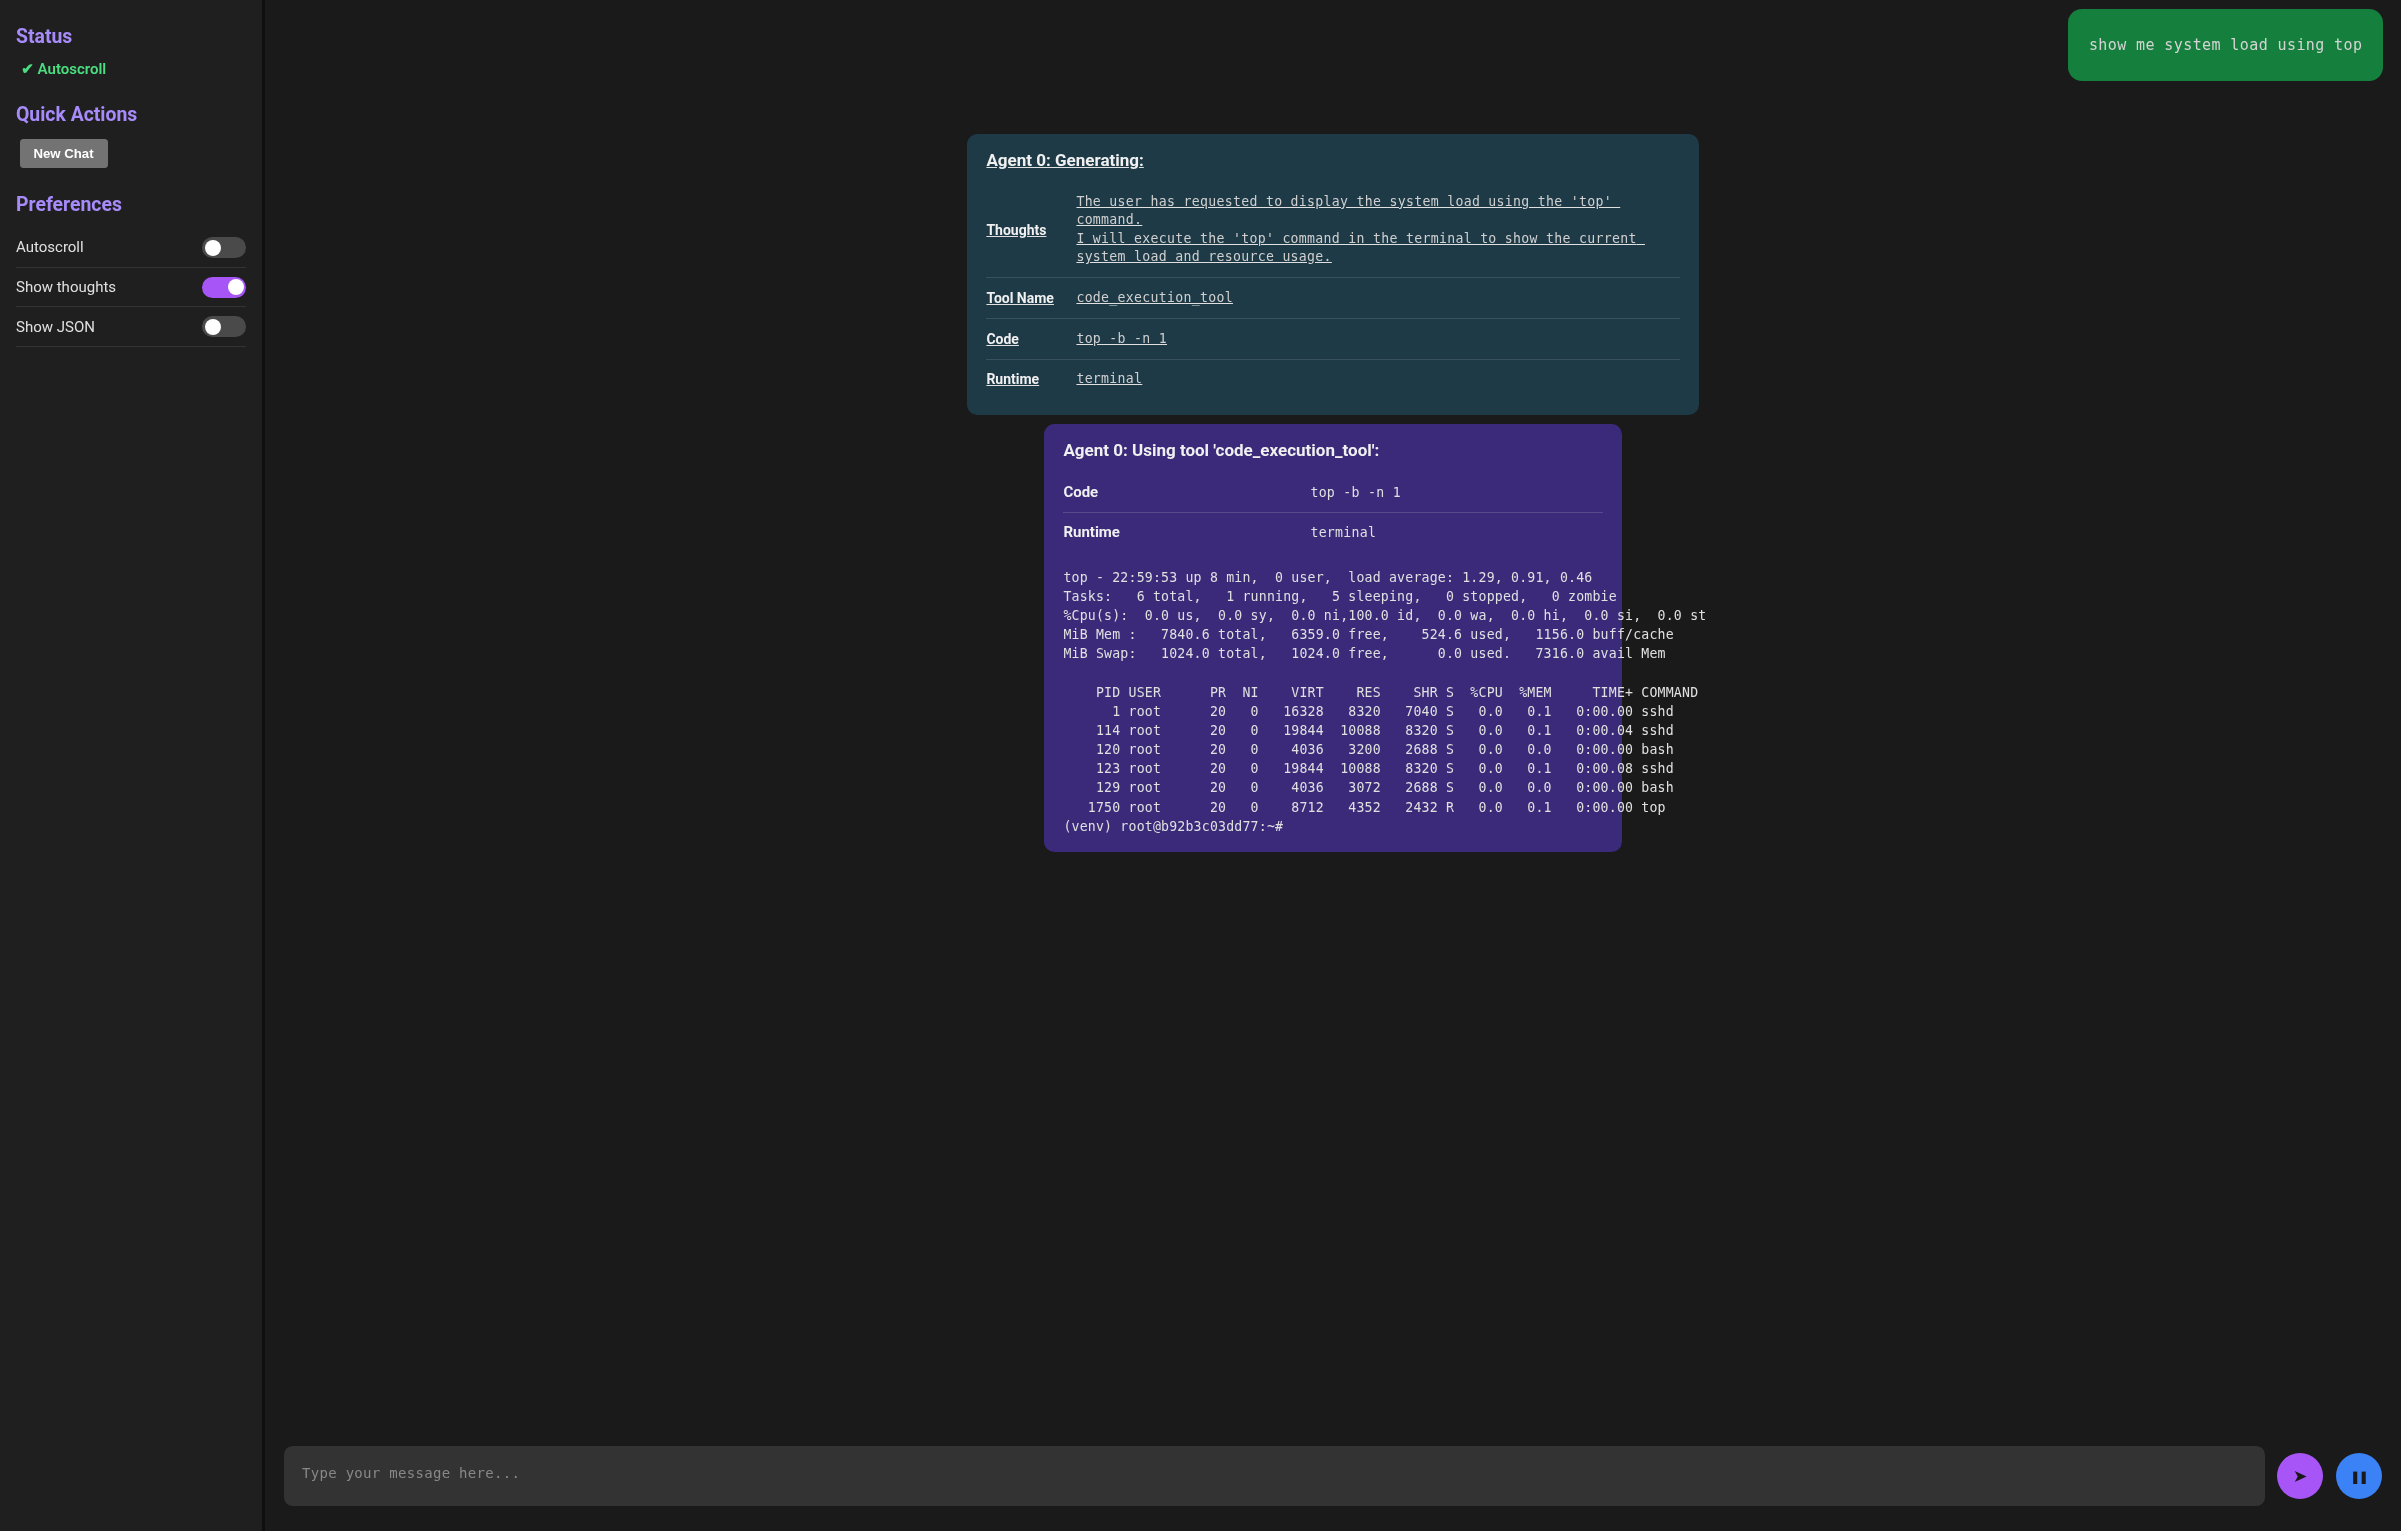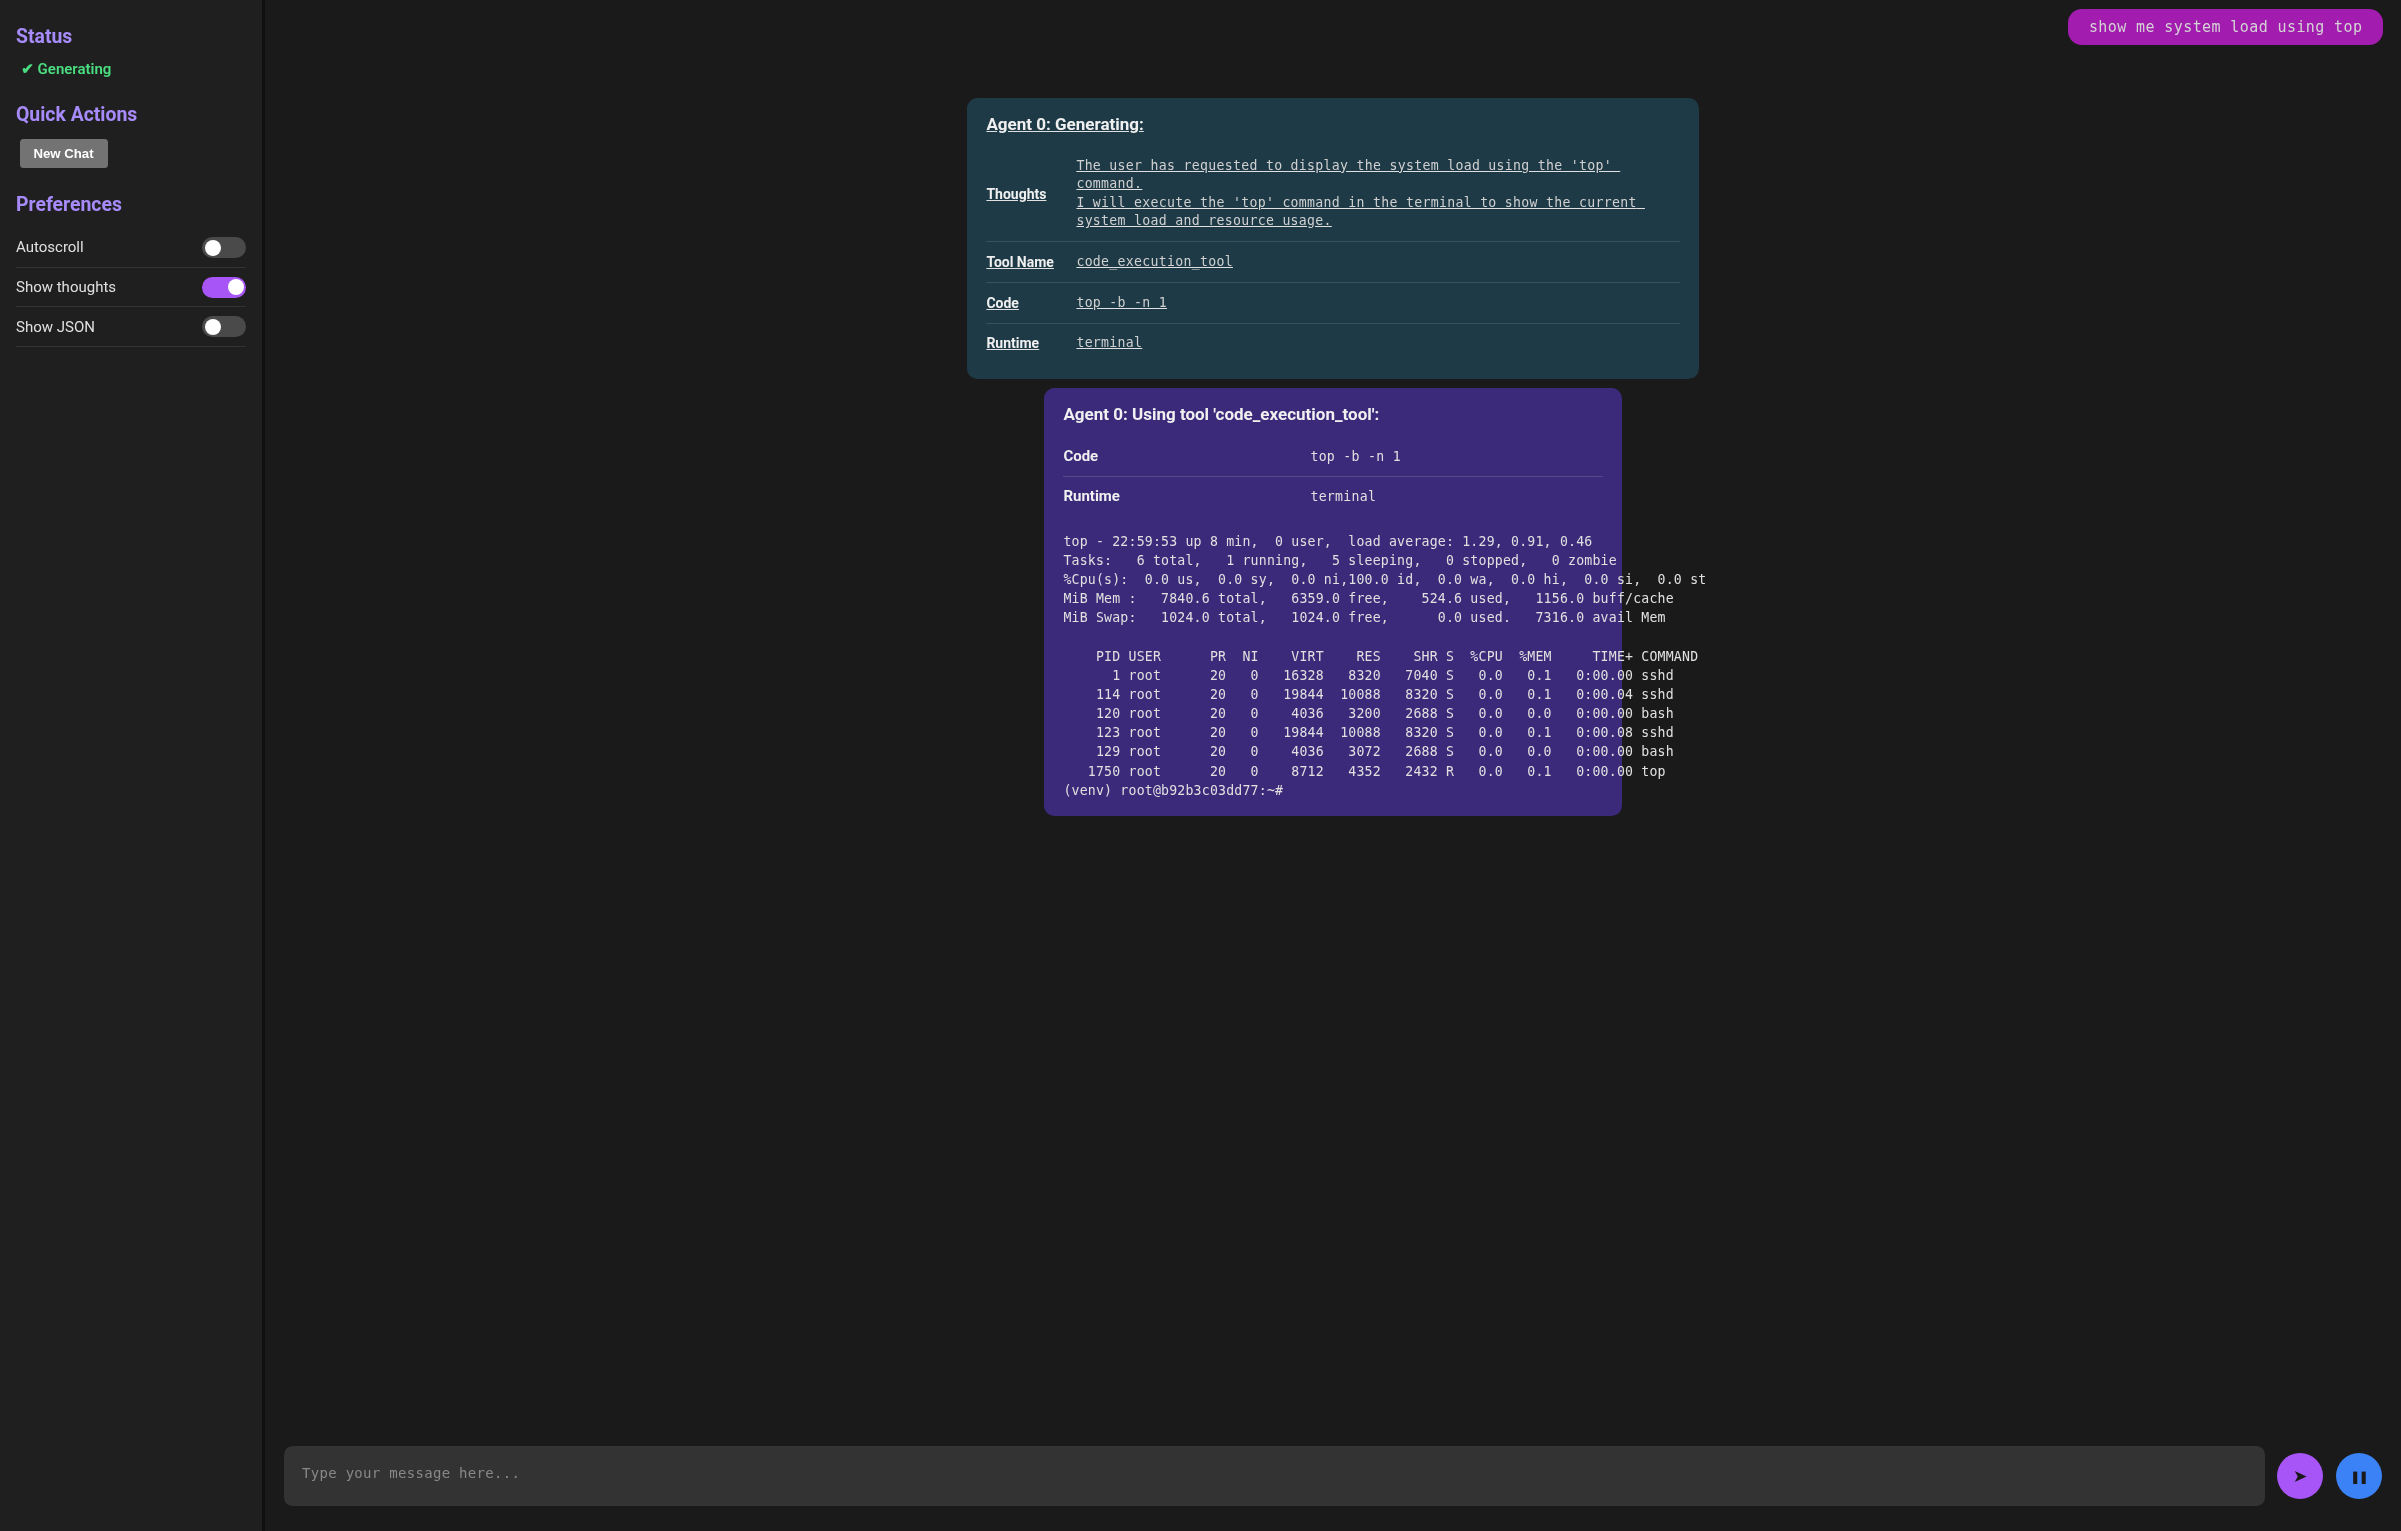--- a/index.html
+++ b/index.html
@@ -92,11 +92,11 @@
       padding: 8.8px 17.6px 17.6px 17.6px;
     }
     .user-msg {
-      background: #a21caf;
+      background: #15803d;
       color: #d4d4d4;
       font-family: "SF Mono", Monaco, Consolas, monospace;
       font-size: 15px;
-      padding: 9px 21px;
+      padding: 27px 21px;
       border-radius: 14px;
       float: right;
       clear: both;

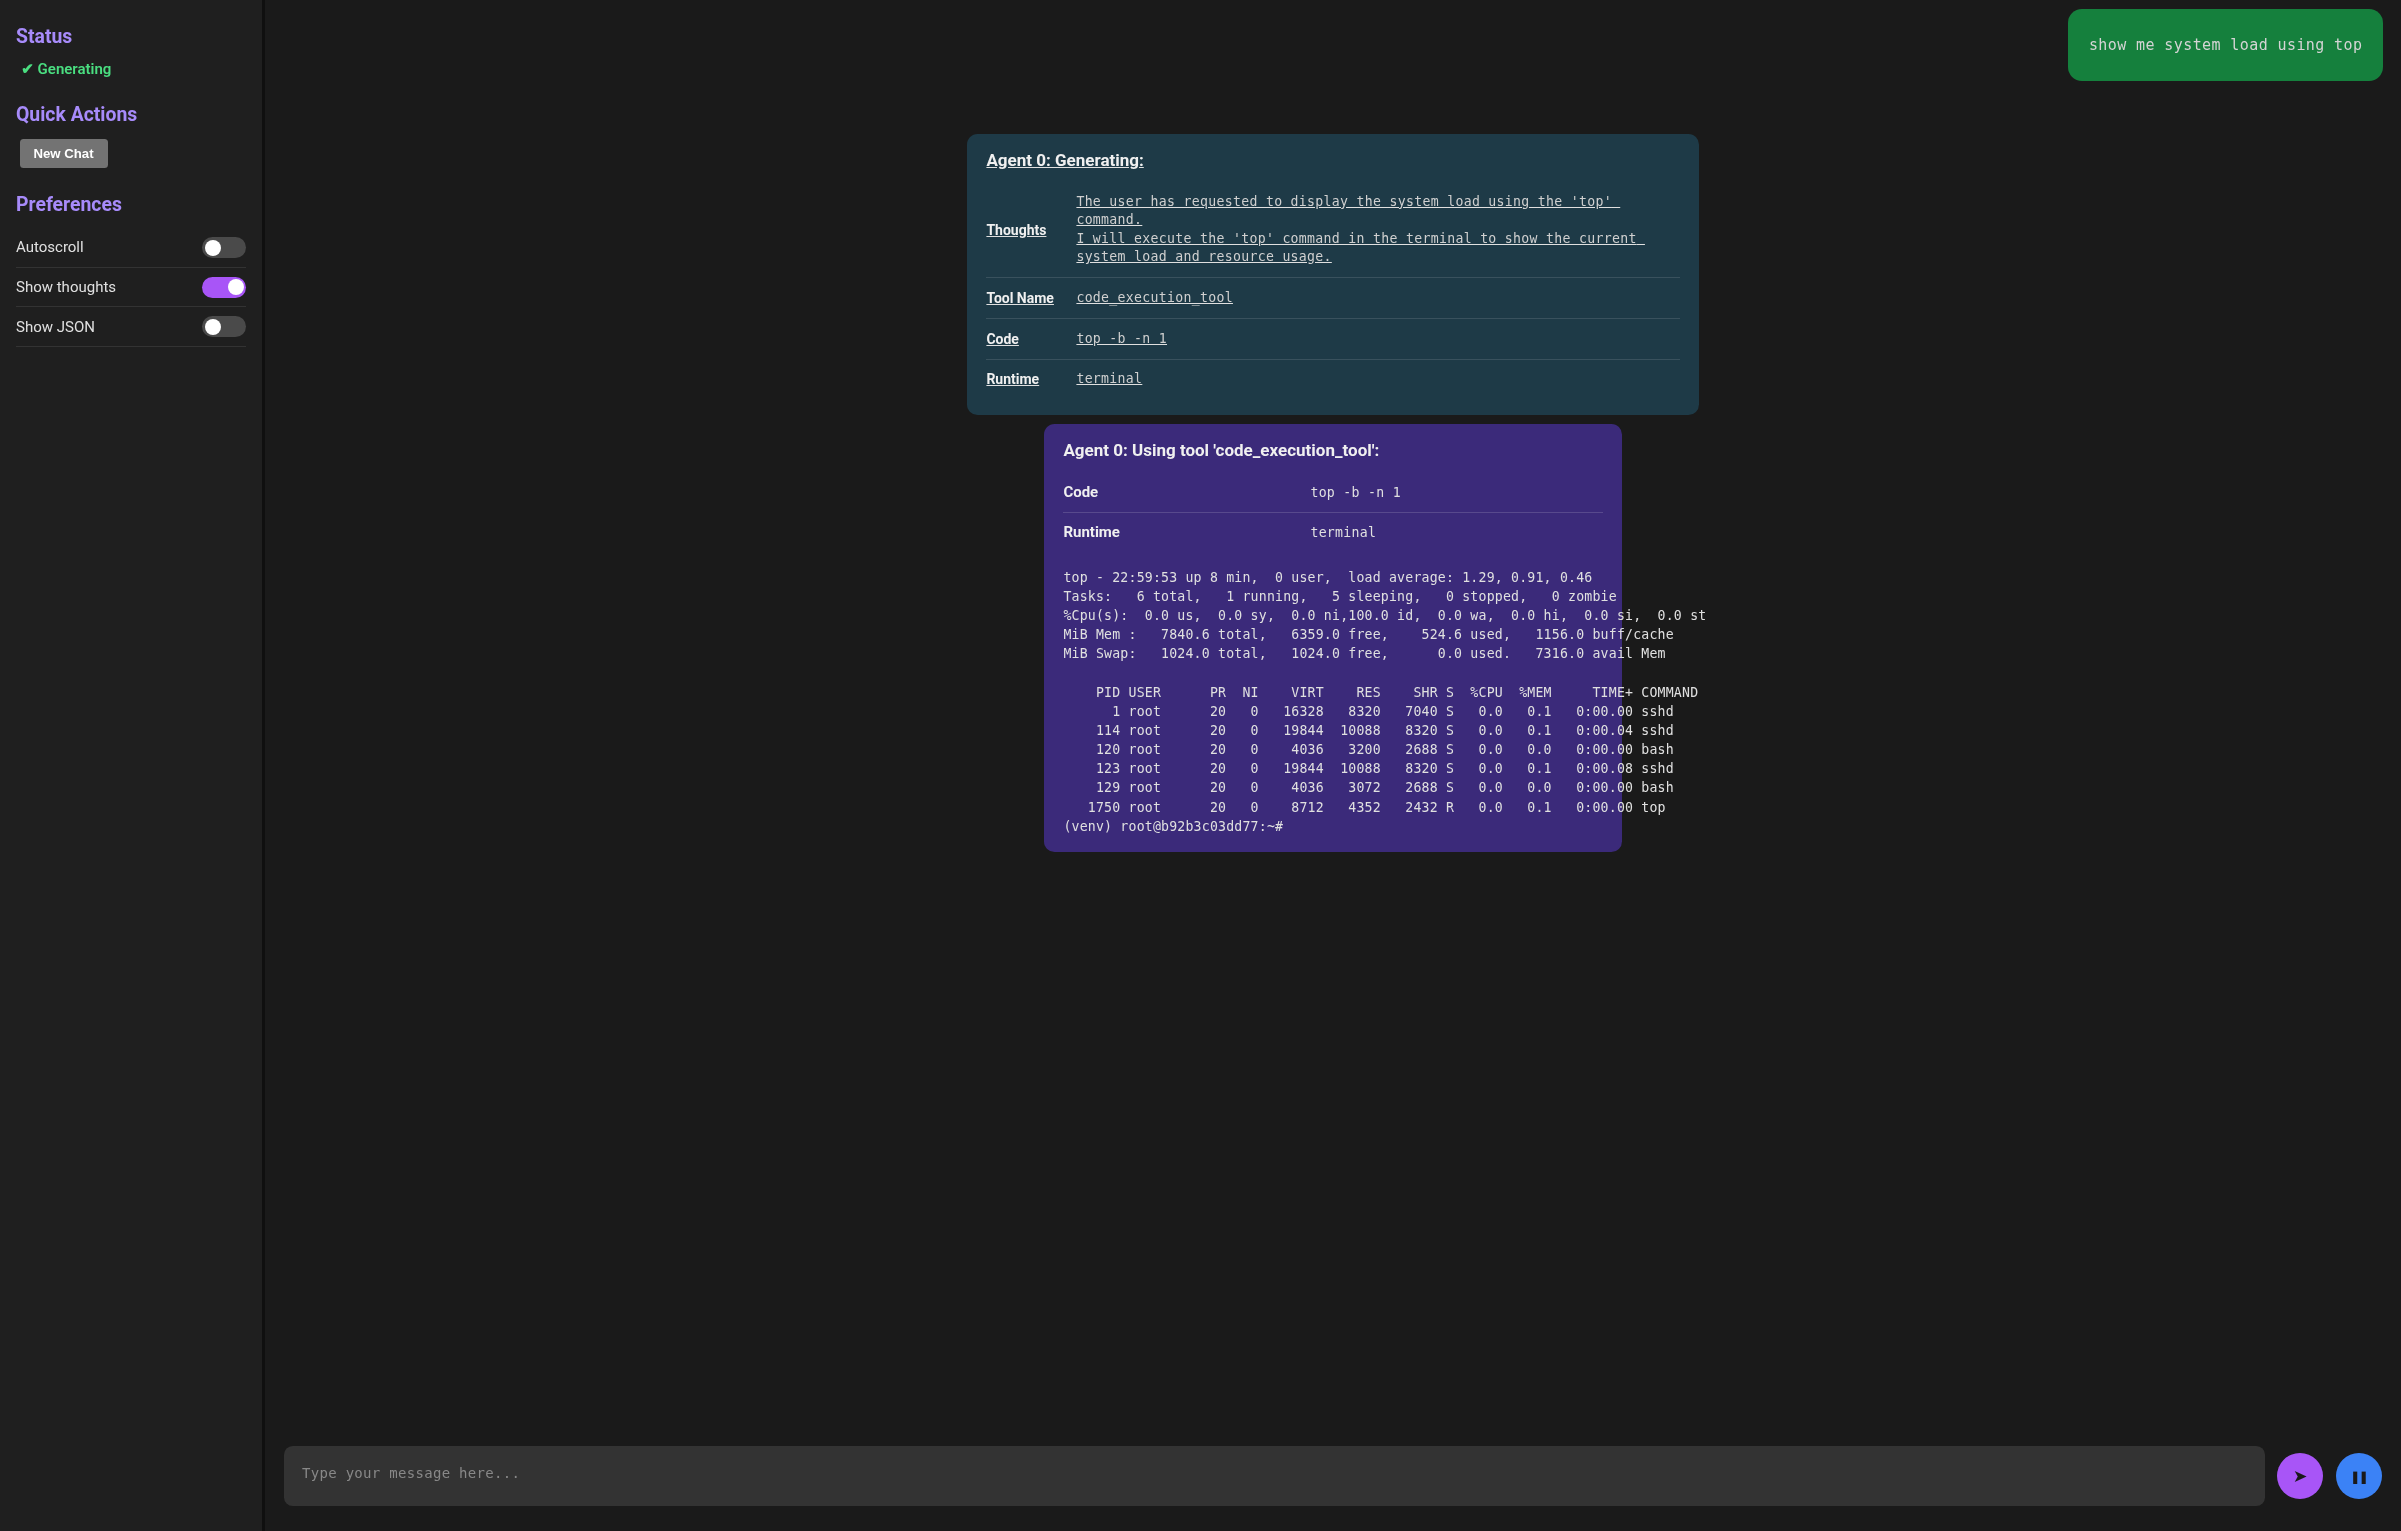--- a/index.html
+++ b/index.html
@@ -235,7 +235,7 @@
 
 <aside class="sidebar">
   <h2>Status</h2>
-  <div class="status-line">✔ Generating</div>
+  <div class="status-line">✔ Autoscroll</div>
 
   <h2>Quick Actions</h2>
   <button class="new-chat-btn">New Chat</button>

